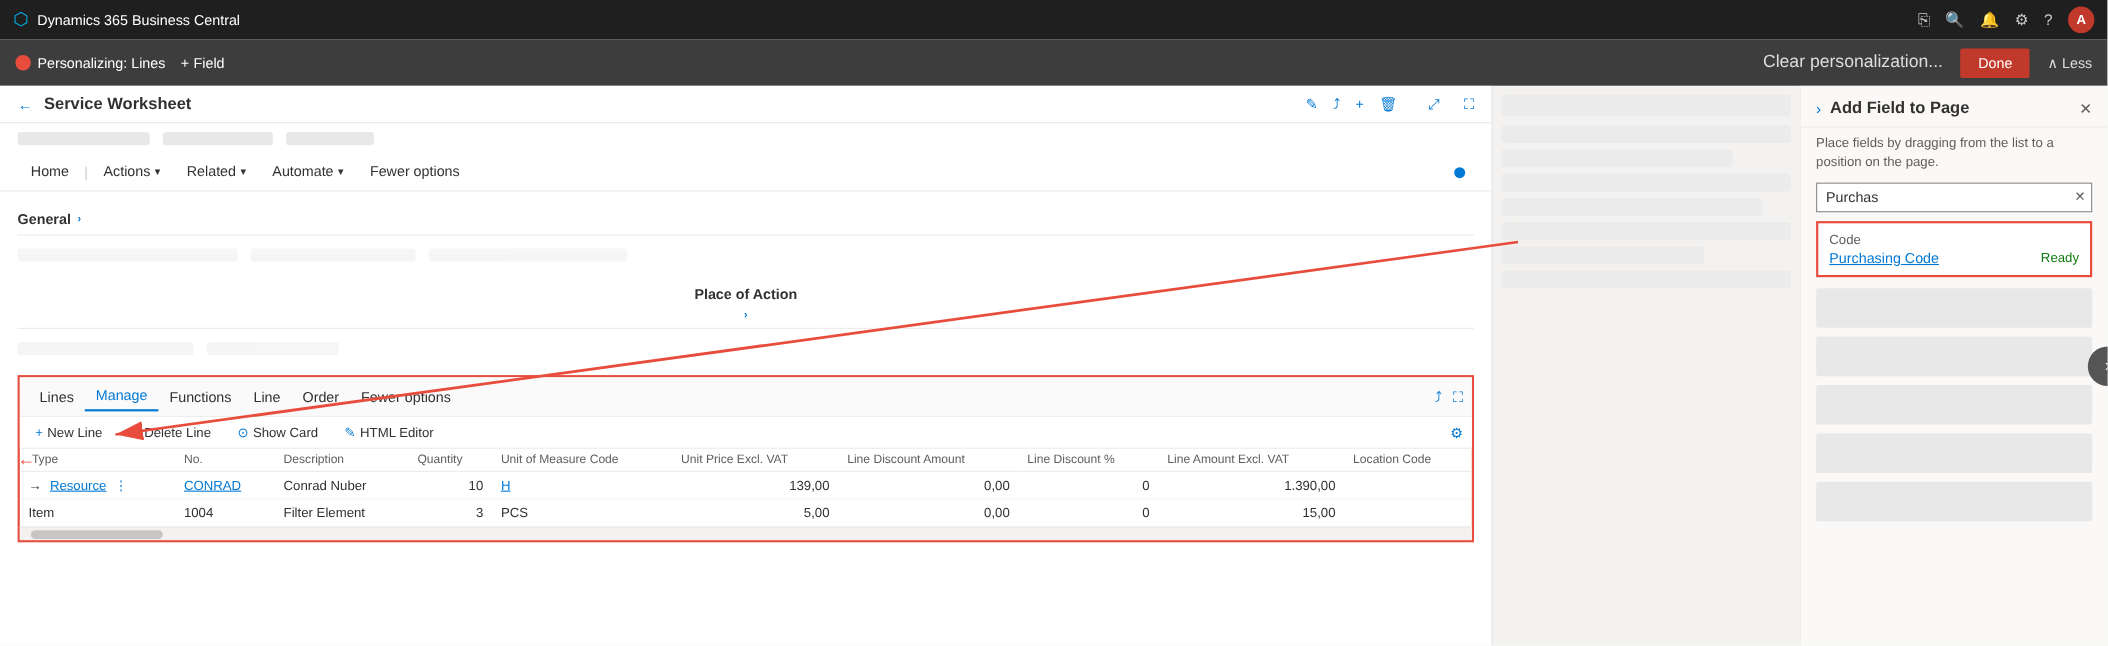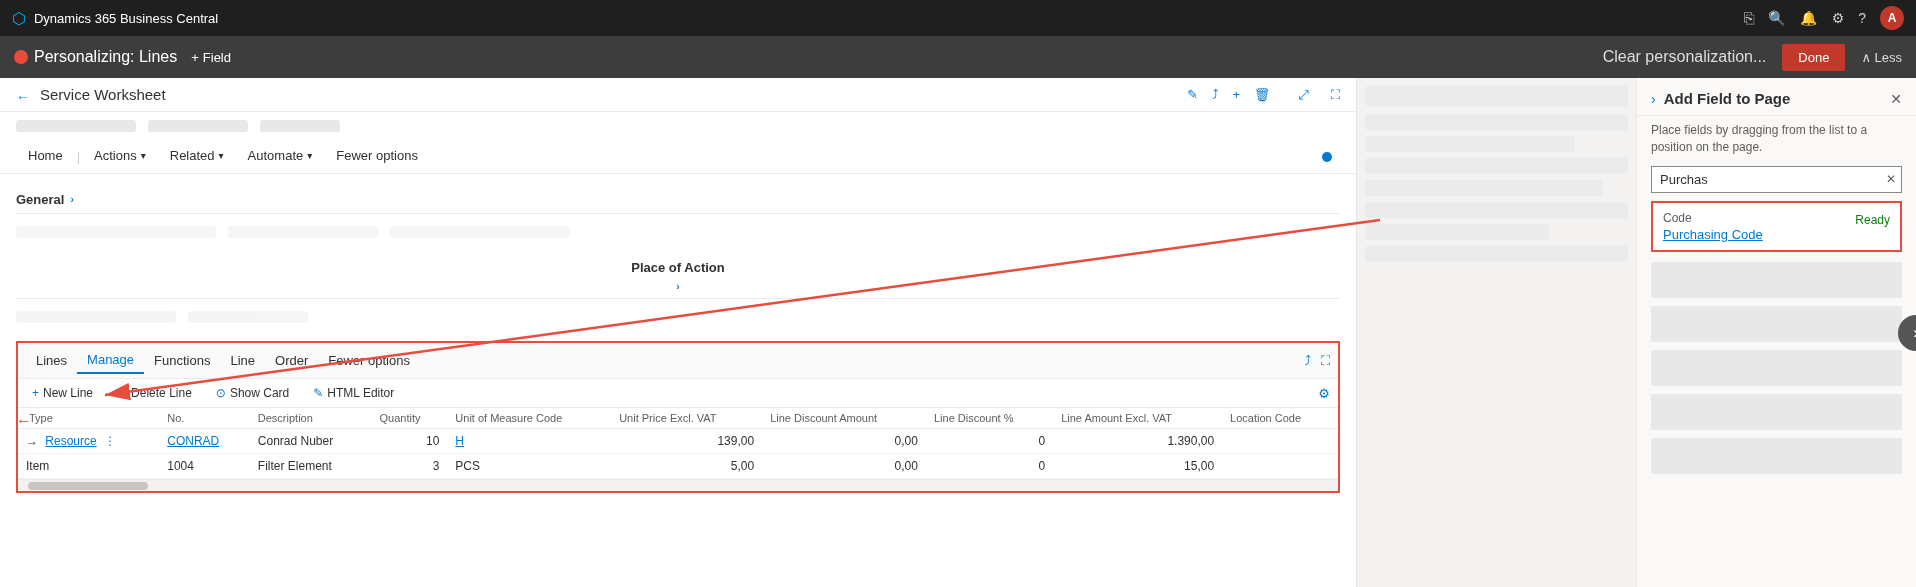--- a/index.html
+++ b/index.html
@@ -31,7 +31,7 @@
       justify-content: space-between;
     }
     .pers-bar-left { display: flex; align-items: center; gap: 14px; }
-    .pers-label { display: flex; align-items: center; gap: 6px; font-size: 16px; }
+    .pers-label { display: flex; align-items: center; gap: 6px; font-size: 13px; }
     .pers-dot { width: 14px; height: 14px; border-radius: 50%; background: #e74c3c; display: inline-block; }
     .pers-field-btn { display: flex; align-items: center; gap: 4px; color: #fff; font-size: 13px; cursor: pointer; }
     .pers-bar-right { display: flex; align-items: center; gap: 16px; }

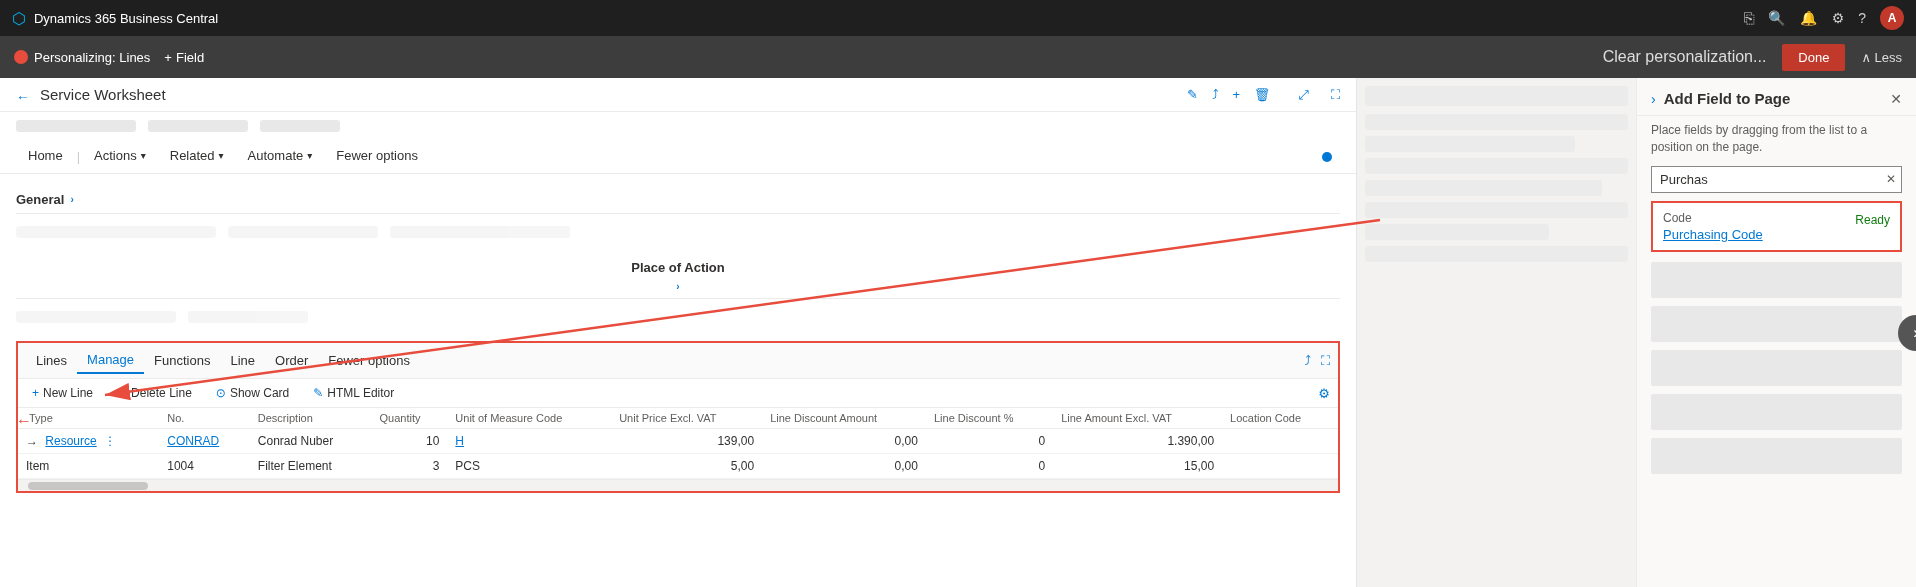--- a/index.html
+++ b/index.html
@@ -62,7 +62,7 @@
       gap: 10px;
     }
     .back-btn { color: #0078d4; font-size: 14px; cursor: pointer; }
-    .page-title { font-size: 15px; font-weight: 400; color: #323130; flex: 1; }
+    .page-title { font-size: 15px; font-weight: 700; color: #323130; flex: 1; }
     .page-header-actions { display: flex; align-items: center; gap: 14px; color: #0078d4; }
 
     

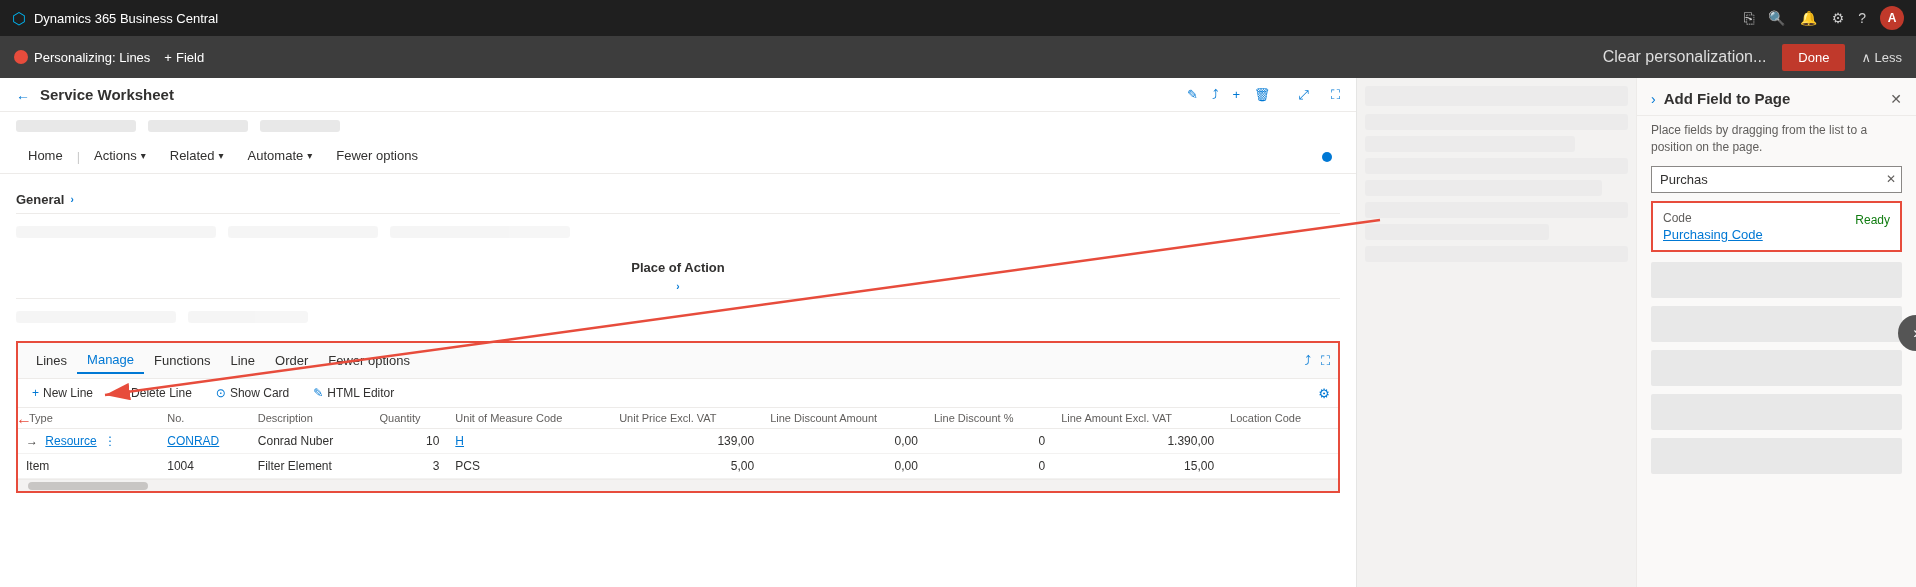--- a/index.html
+++ b/index.html
@@ -220,7 +220,7 @@
     }
     .field-label { font-size: 12px; color: #605e5c; }
     .field-name { font-size: 13px; color: #0078d4; text-decoration: underline; cursor: pointer; margin-top: 2px; }
-    .field-status { font-size: 12px; color: #107c10; float: right; margin-top: 2px; }
+    .field-status { font-size: 12px; color: #107c10; float: right; margin-top: 16px; }
 
     
     .panel-skeleton-row {

